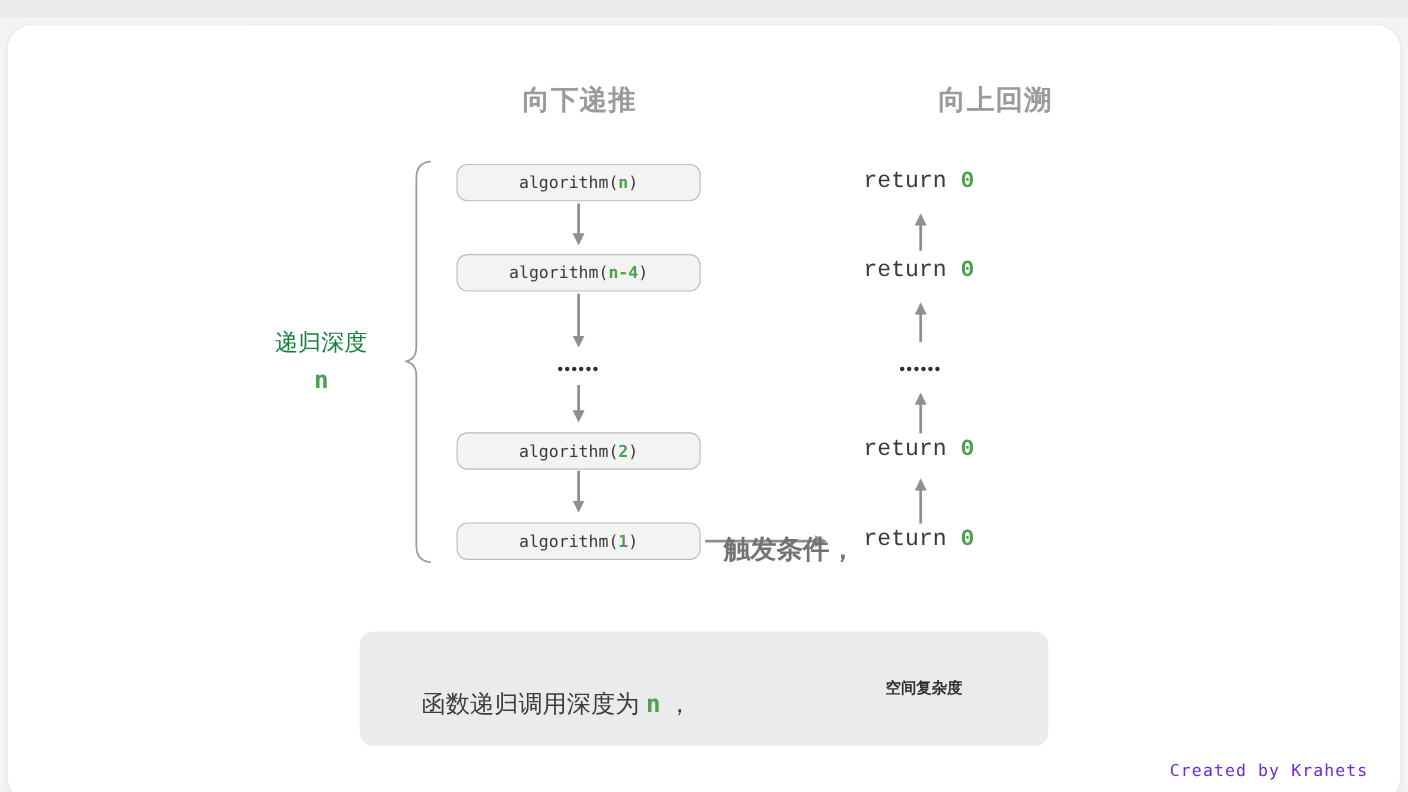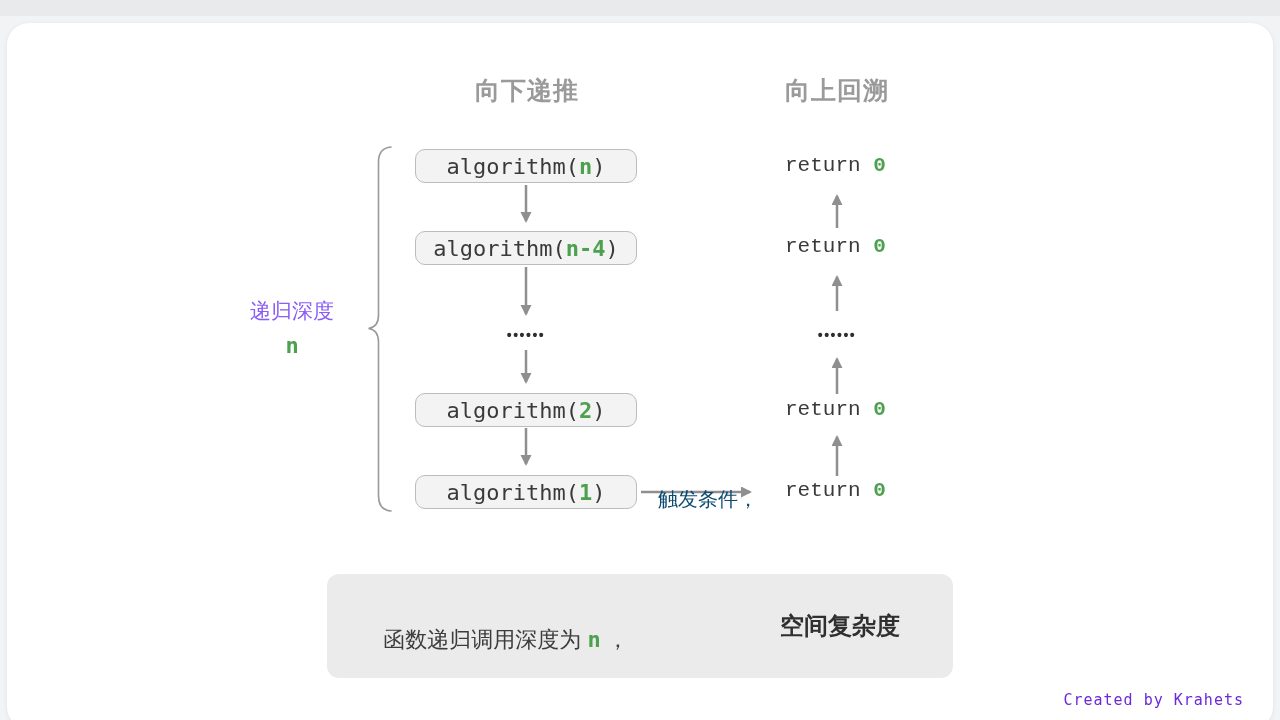--- a/index.html
+++ b/index.html
@@ -101,7 +101,7 @@
   </svg>
 
   <div class="abs hdr" style="left:407px;top:58px;">向下递推</div>
-  <div class="abs hdr" style="left:717px;top:58px;">向上回溯</div>
+  <div class="abs hdr" style="left:717px;top:58px;text-align:right;">向上回溯</div>
 
   <div class="abs depth-label" style="left:237px;top:281px;">递归深度</div>
   <div class="abs depth-n" style="left:237px;top:317px;">

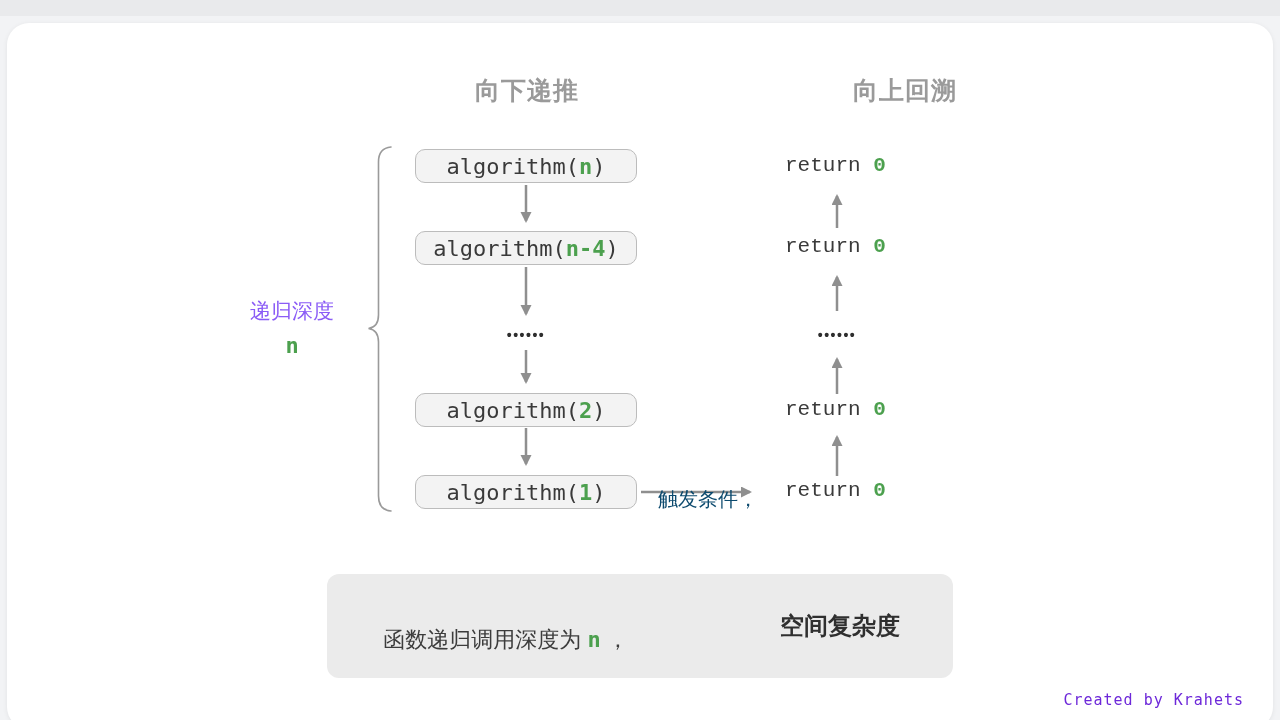--- a/index.html
+++ b/index.html
@@ -27,7 +27,7 @@
     background:#f3f3f3;border:1.5px solid #bcbcbc;border-radius:10px;
     display:flex;align-items:center;justify-content:center;
     font-family:"DejaVu Sans Mono","Liberation Mono",monospace;
-    font-size:22px;color:#3a3a3a;white-space:pre;box-sizing:border-box;
+    font-size:15px;color:#3a3a3a;white-space:pre;box-sizing:border-box;
   }
   .ret{
     font-family:Liberation Mono, monospace;

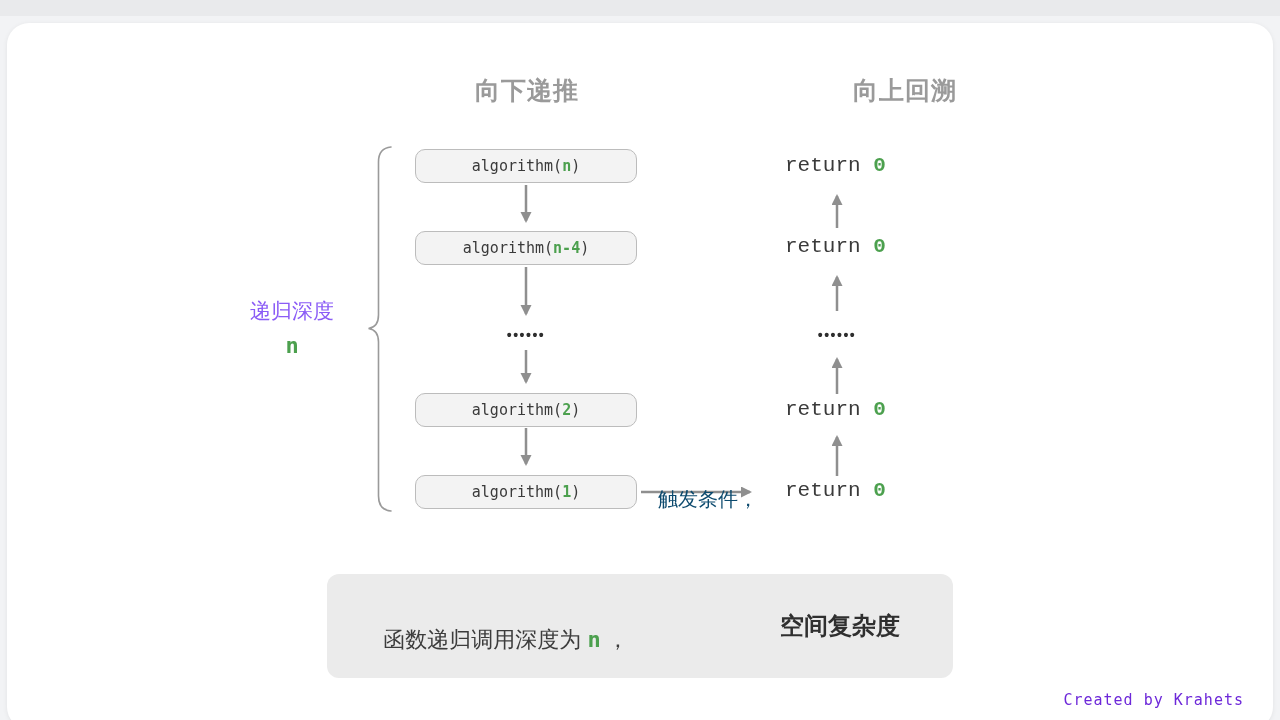--- a/index.html
+++ b/index.html
@@ -37,7 +37,7 @@
     width:70px;text-align:center;
     font-size:14px;font-weight:bold;color:#2e2e2e;letter-spacing:1.5px;
   }
-  .depth-label{width:110px;text-align:center;font-size:21px;color:#8b5cf6;}
+  .depth-label{width:110px;text-align:center;font-size:21px;color:#15803d;}
   .depth-n{width:110px;text-align:center;font-size:22px;}
   .note{
     font-size:20px;font-weight:normal;color:#0c4a6e;line-height:31px;

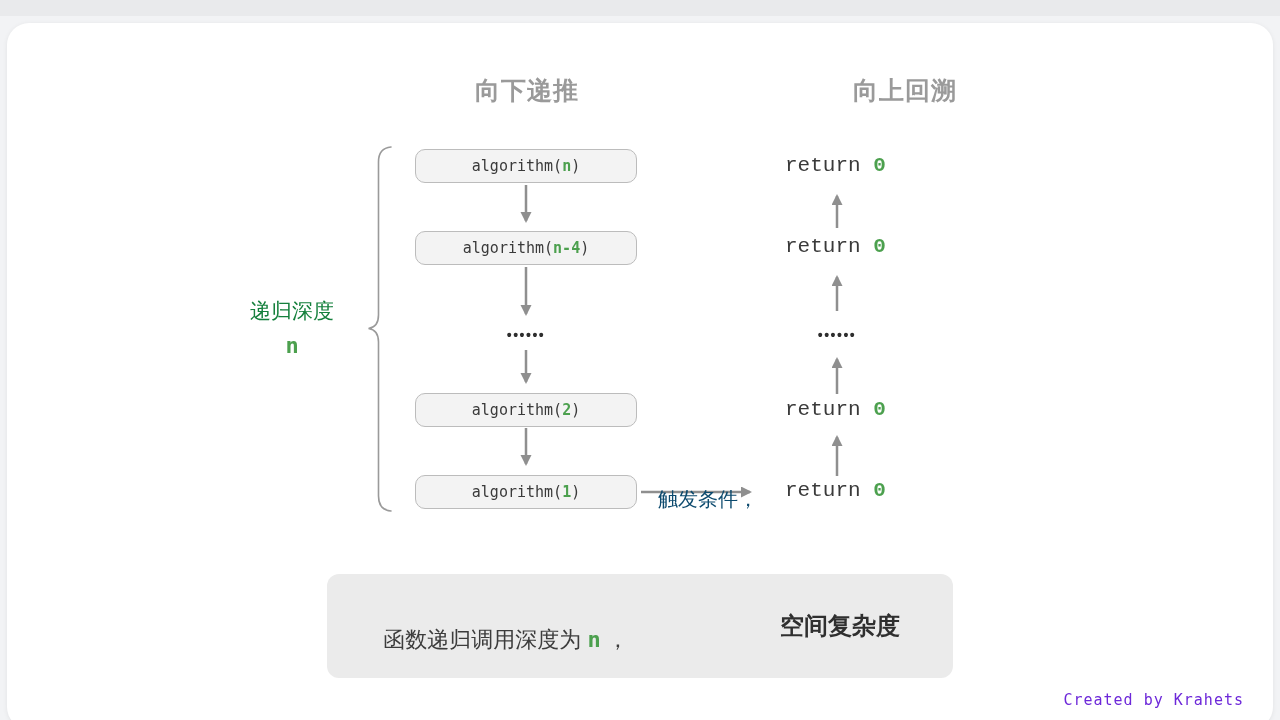--- a/index.html
+++ b/index.html
@@ -40,7 +40,7 @@
   .depth-label{width:110px;text-align:center;font-size:21px;color:#15803d;}
   .depth-n{width:110px;text-align:center;font-size:22px;}
   .note{
-    font-size:20px;font-weight:normal;color:#0c4a6e;line-height:31px;
+    font-size:24px;font-weight:bold;color:#737373;line-height:31px;
     white-space:pre;
   }
   .summary-box{

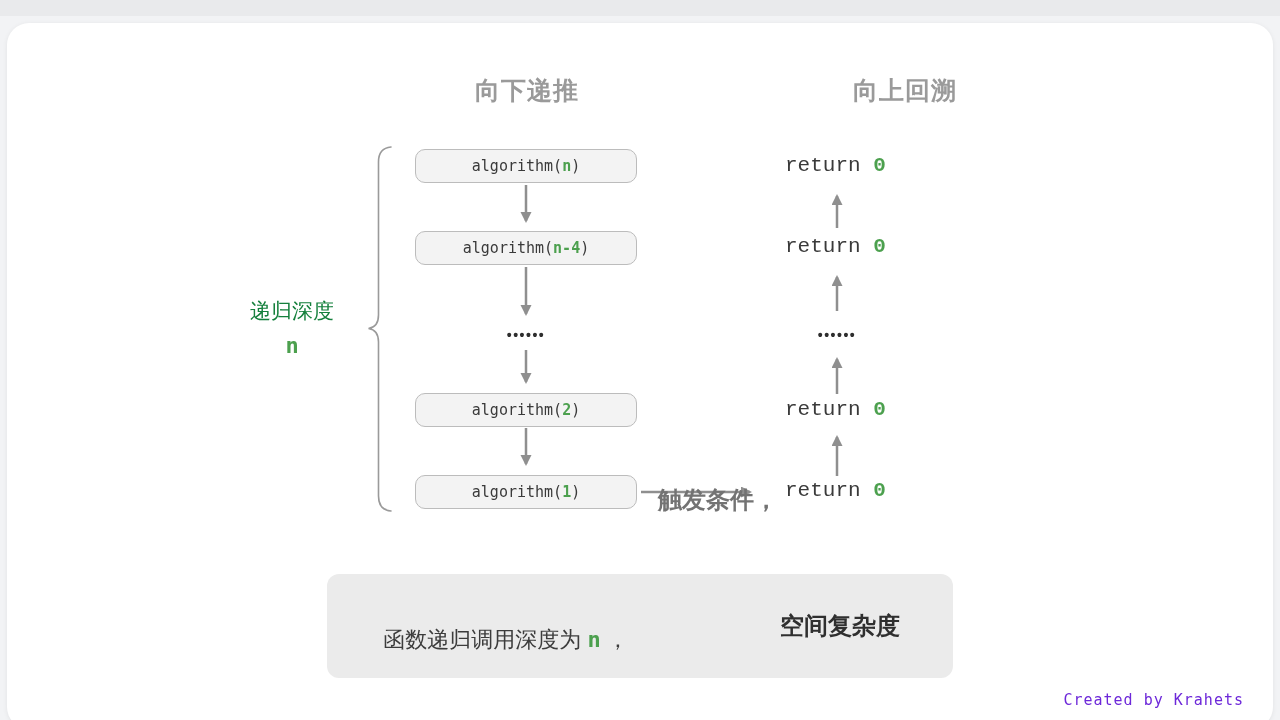--- a/index.html
+++ b/index.html
@@ -58,7 +58,7 @@
     display:flex;flex-direction:column;justify-content:center;align-items:center;
     gap:8px;
   }
-  .summary-title{font-size:24px;font-weight:bold;color:#2f2f2f;}
+  .summary-title{font-size:14px;font-weight:bold;color:#2f2f2f;}
   .summary-result{font-size:22px;font-weight:bold;color:#0E80C5;white-space:pre;}
   .credit{
     right:36px;top:675px;

